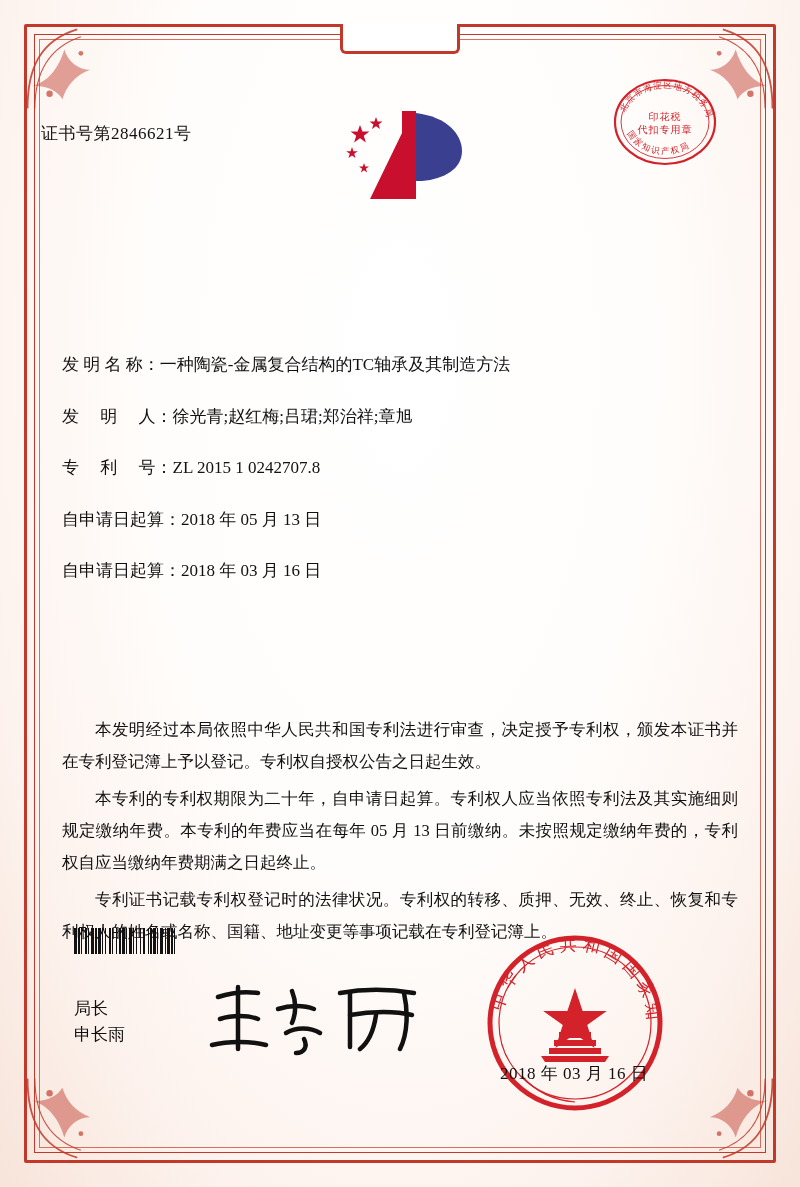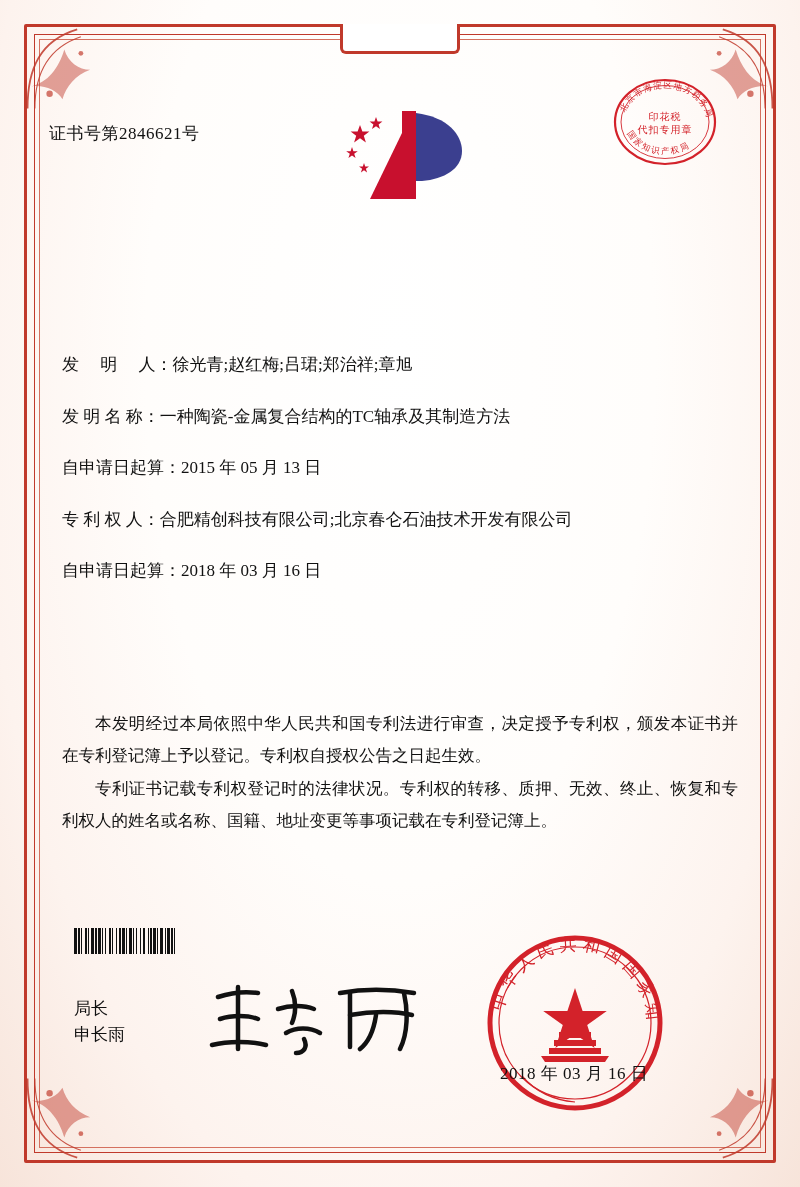--- a/index.html
+++ b/index.html
@@ -88,7 +88,7 @@
   
   .cert-number {
     position: absolute;
-    left: 49px;
+    left: 41px;
     top: 122px;
     font-size: 17px;
     letter-spacing: 0.5px;

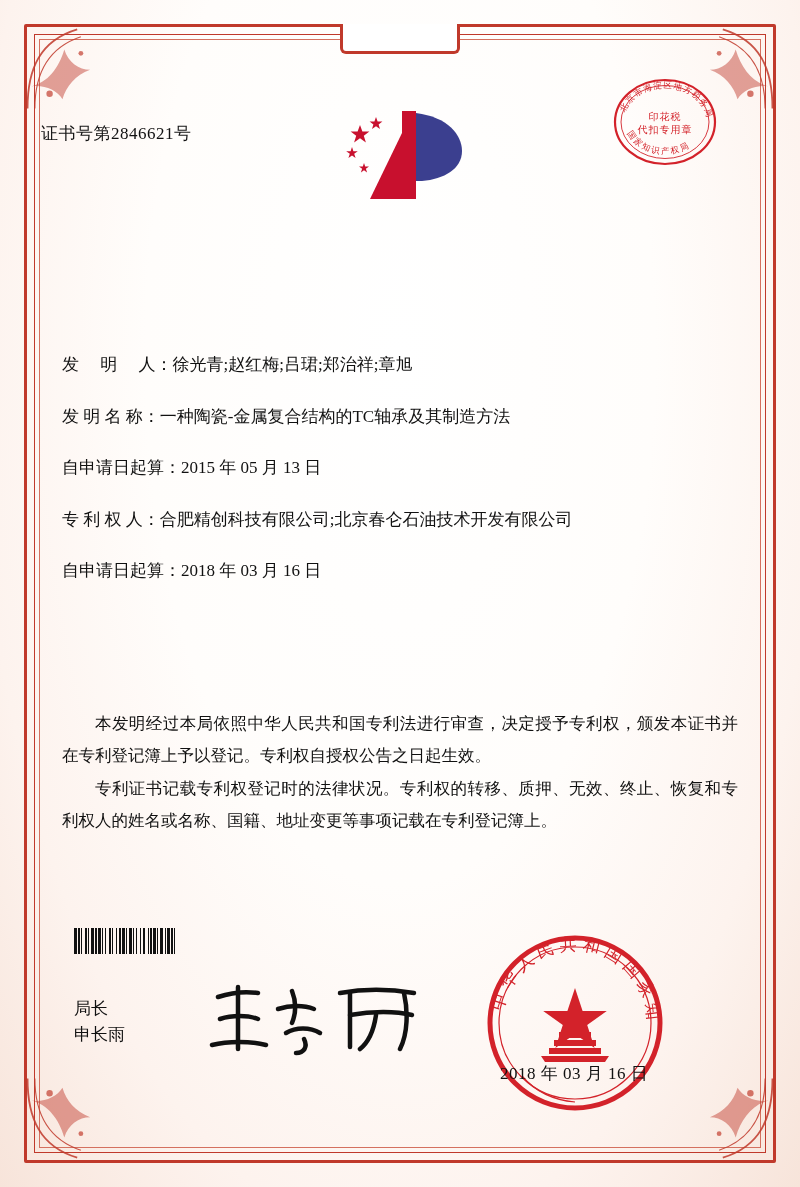--- a/index.html
+++ b/index.html
@@ -309,12 +309,12 @@
 
     <div class="fields">
       <div class="field-row">
+        <span class="field-label">发 明 名 称：</span>
+        <span class="field-value">一种陶瓷-金属复合结构的TC轴承及其制造方法</span>
+      </div>
+      <div class="field-row">
         <span class="field-label">发　 明　 人：</span>
         <span class="field-value">徐光青;赵红梅;吕珺;郑治祥;章旭</span>
-      </div>
-      <div class="field-row">
-        <span class="field-label">发 明 名 称：</span>
-        <span class="field-value">一种陶瓷-金属复合结构的TC轴承及其制造方法</span>
       </div>
       <div class="field-row">
         <span class="field-label">自申请日起算：</span>

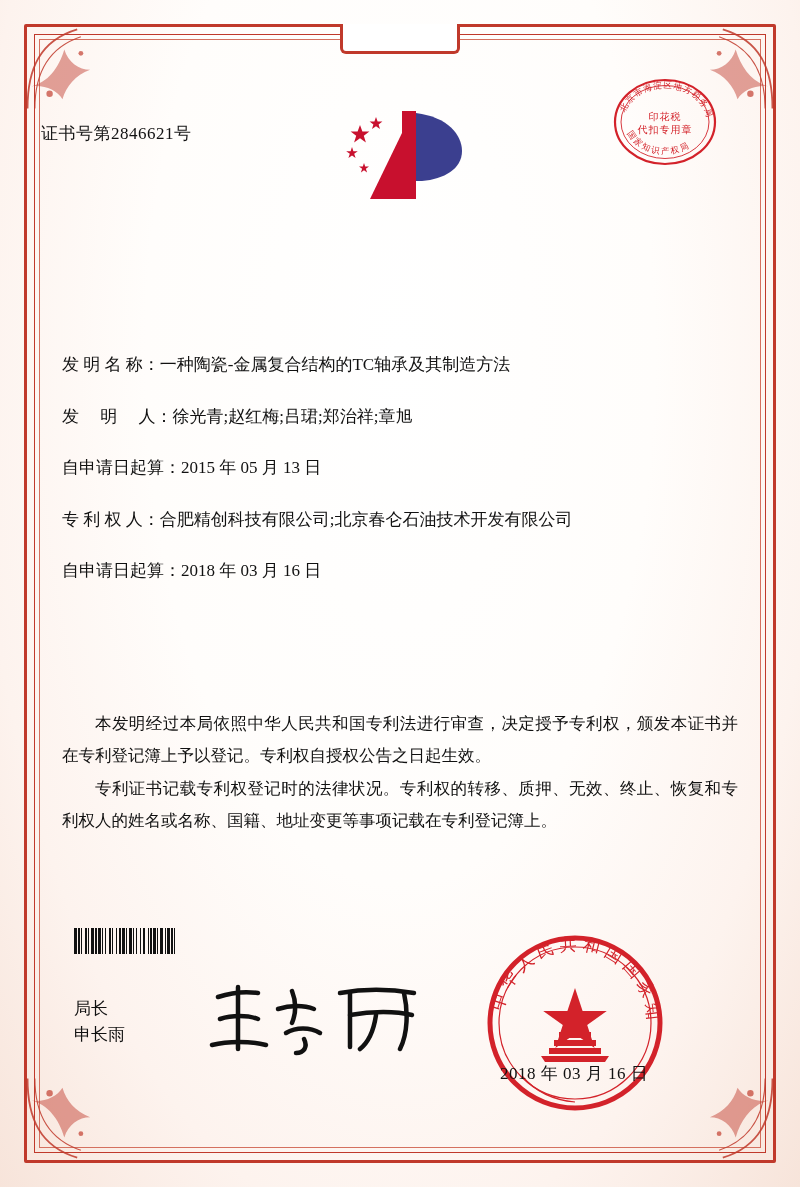--- a/index.html
+++ b/index.html
@@ -317,6 +317,10 @@
         <span class="field-value">徐光青;赵红梅;吕珺;郑治祥;章旭</span>
       </div>
       <div class="field-row">
+        <span class="field-label">专　 利　 号：</span>
+        <span class="field-value">ZL 2015 1 0242707.8</span>
+      </div>
+      <div class="field-row">
         <span class="field-label">自申请日起算：</span>
         <span class="field-value">2015 年 05 月 13 日</span>
       </div>

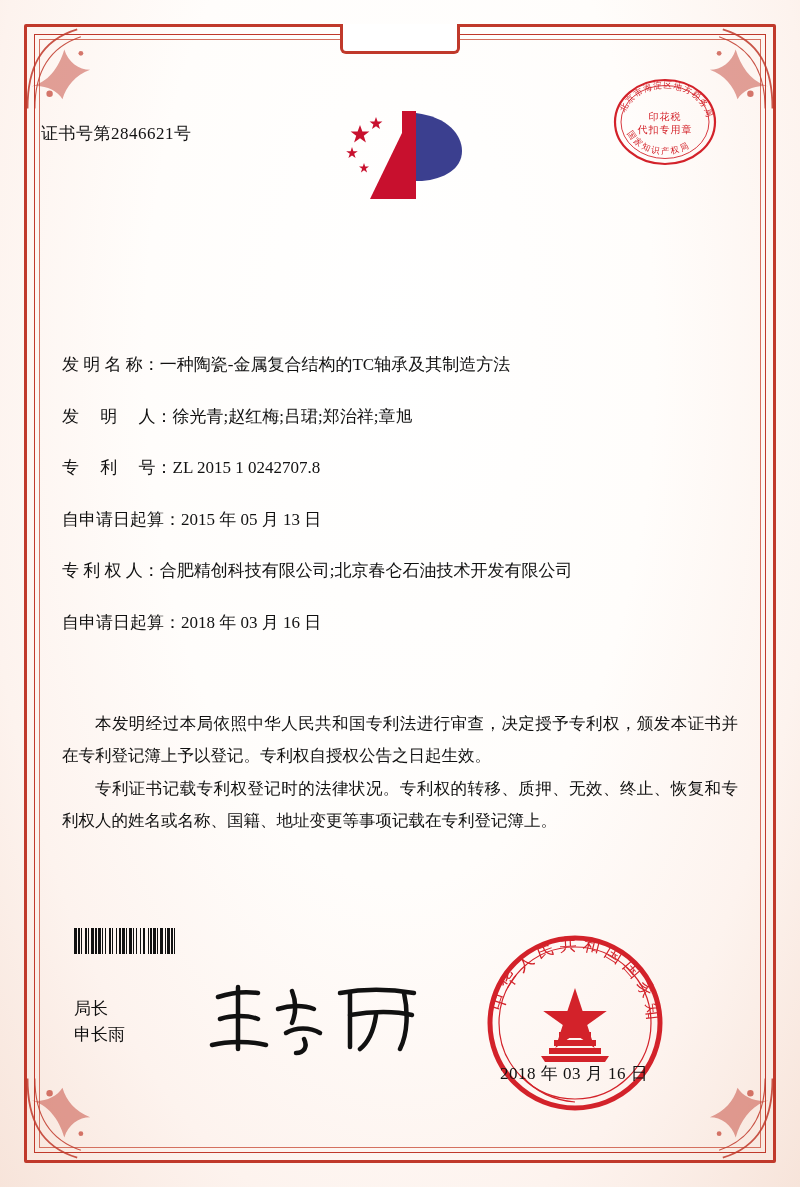--- a/index.html
+++ b/index.html
@@ -322,7 +322,7 @@
       </div>
       <div class="field-row">
         <span class="field-label">自申请日起算：</span>
-        <span class="field-value">2015 年 05 月 13 日</span>
+        <span class="field-value">2018 年 05 月 13 日</span>
       </div>
       <div class="field-row">
         <span class="field-label">专 利 权 人：</span>

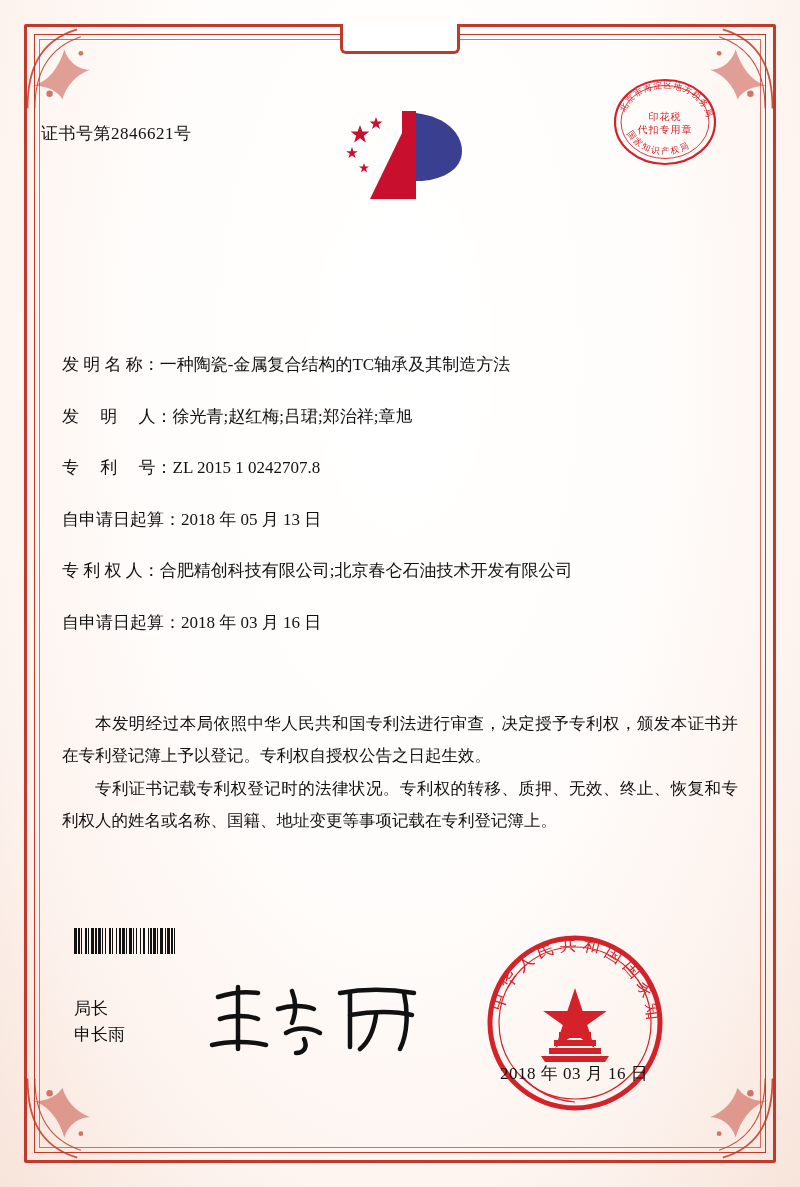--- a/index.html
+++ b/index.html
@@ -325,10 +325,6 @@
         <span class="field-value">2018 年 05 月 13 日</span>
       </div>
       <div class="field-row">
-        <span class="field-label">专 利 权 人：</span>
-        <span class="field-value">合肥精创科技有限公司;北京春仑石油技术开发有限公司</span>
-      </div>
-      <div class="field-row">
         <span class="field-label">自申请日起算：</span>
         <span class="field-value">2018 年 03 月 16 日</span>
       </div>

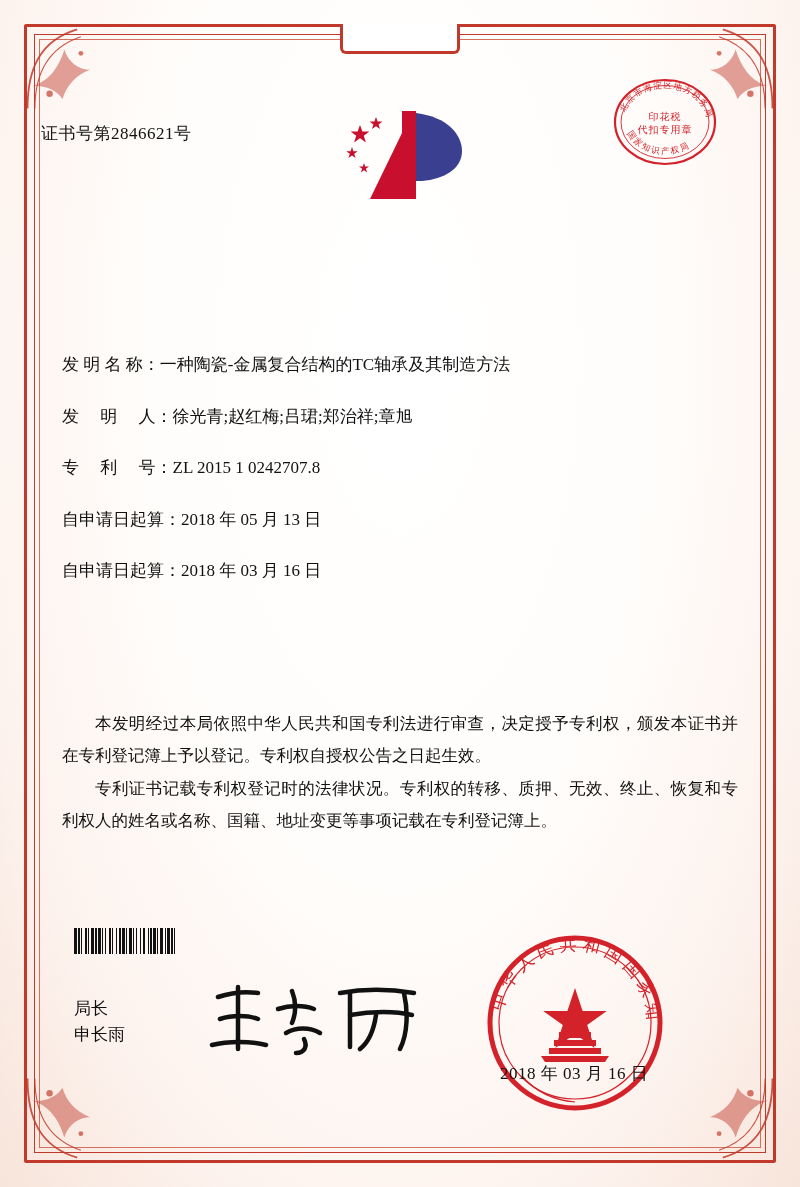--- a/index.html
+++ b/index.html
@@ -164,7 +164,7 @@
     color: #111;
   }
   .body-text p {
-    margin: 0 0 2px 0;
+    margin: 6px 0 2px 0;
     text-indent: 2em;
     text-align: justify;
   }

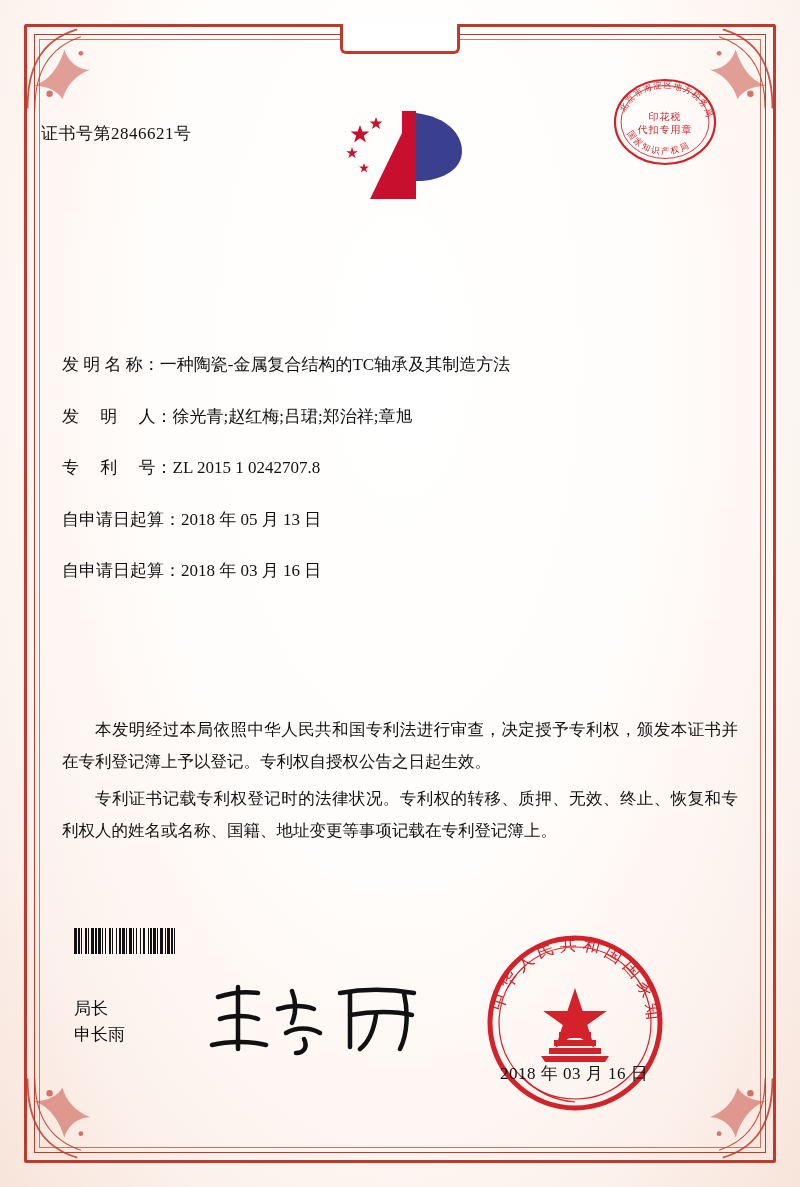--- a/index.html
+++ b/index.html
@@ -332,6 +332,7 @@
 
     <div class="body-text">
       <p>本发明经过本局依照中华人民共和国专利法进行审查，决定授予专利权，颁发本证书并在专利登记簿上予以登记。专利权自授权公告之日起生效。</p>
+      <p>本专利的专利权期限为二十年，自申请日起算。专利权人应当依照专利法及其实施细则规定缴纳年费。本专利的年费应当在每年 05 月 13 日前缴纳。未按照规定缴纳年费的，专利权自应当缴纳年费期满之日起终止。</p>
       <p>专利证书记载专利权登记时的法律状况。专利权的转移、质押、无效、终止、恢复和专利权人的姓名或名称、国籍、地址变更等事项记载在专利登记簿上。</p>
     </div>
 

